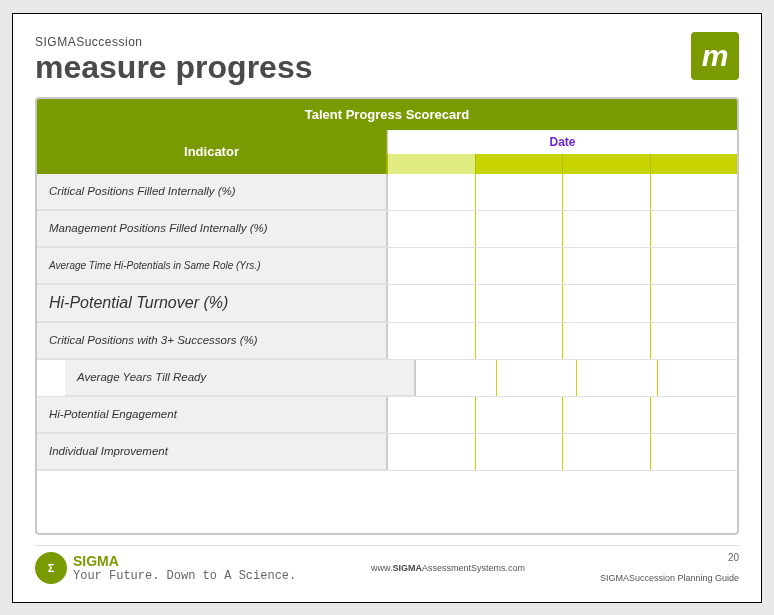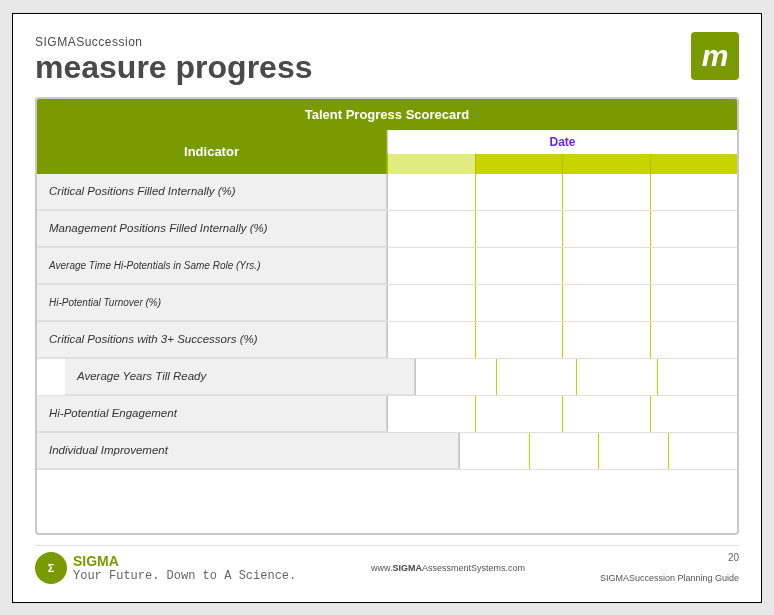--- a/index.html
+++ b/index.html
@@ -254,7 +254,7 @@
           </div>
         </div>
         <div class="table-row" style="display: flex; border-bottom: 1px solid rgb(224, 224, 224);">
-          <div class="indicator-cell" style="width: 350px; flex-shrink: 0; background: rgb(240, 240, 240); font-size: 10px; color: rgb(51, 51, 51); padding: 9px 12px; display: flex; align-items: center; border-right: 1px solid rgb(208, 208, 208); border-bottom: 1px solid rgb(224, 224, 224); min-height: 36px;">Hi-Potential Turnover (%)</div>
+          <div class="indicator-cell" style="width: 350px; flex-shrink: 0; background: rgb(240, 240, 240); font-size: 16px; color: rgb(51, 51, 51); padding: 9px 12px; display: flex; align-items: center; border-right: 1px solid rgb(208, 208, 208); border-bottom: 1px solid rgb(224, 224, 224); min-height: 36px;">Hi-Potential Turnover (%)</div>
           <div style="display: flex; flex: 1 1 0%;">
             <div style="flex: 1 1 0%; border-left: 1px solid rgb(200, 200, 200); min-height: 36px; background: white;"></div>
             <div style="flex: 1 1 0%; border-left: 1px solid rgb(200, 212, 0); min-height: 36px; background: white;"></div>

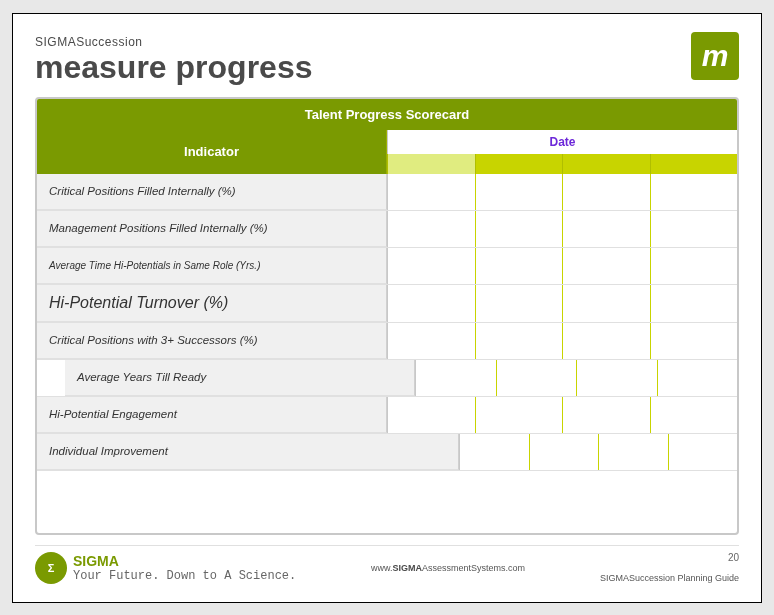--- a/index.html
+++ b/index.html
@@ -290,7 +290,7 @@
           </div>
         </div>
         <div class="table-row" style="display: flex; border-bottom: 1px solid rgb(224, 224, 224);">
-          <div class="indicator-cell" style="width: 422px; flex-shrink: 0; background: rgb(240, 240, 240); font-size: 11.5px; color: rgb(51, 51, 51); padding: 9px 12px; display: flex; align-items: center; border-right: 1px solid rgb(208, 208, 208); border-bottom: 1px solid rgb(224, 224, 224); min-height: 36px;">Individual Improvement</div>
+          <div class="indicator-cell" style="width: 350px; flex-shrink: 0; background: rgb(240, 240, 240); font-size: 11.5px; color: rgb(51, 51, 51); padding: 9px 12px; display: flex; align-items: center; border-right: 1px solid rgb(208, 208, 208); border-bottom: 1px solid rgb(224, 224, 224); min-height: 36px;">Individual Improvement</div>
           <div style="display: flex; flex: 1 1 0%;">
             <div style="flex: 1 1 0%; border-left: 1px solid rgb(200, 200, 200); min-height: 36px; background: white;"></div>
             <div style="flex: 1 1 0%; border-left: 1px solid rgb(200, 212, 0); min-height: 36px; background: white;"></div>

